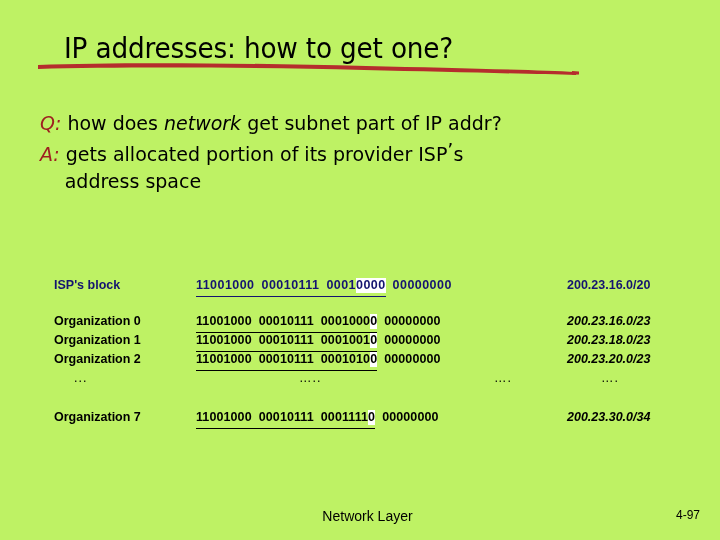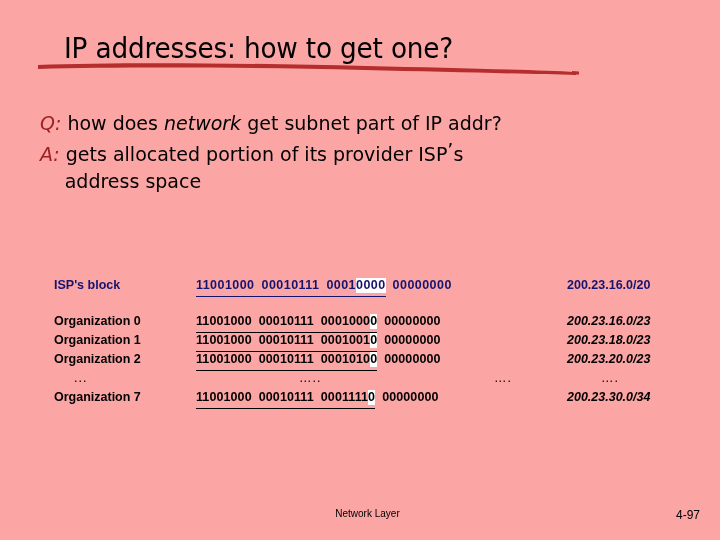--- a/index.html
+++ b/index.html
@@ -12,7 +12,7 @@
     position: relative;
     width: 720px;
     height: 540px;
-    background: #fca5a5;
+    background: #bef264;
     overflow: hidden;
     font-family: "Liberation Sans", sans-serif;
     -webkit-font-smoothing: antialiased;

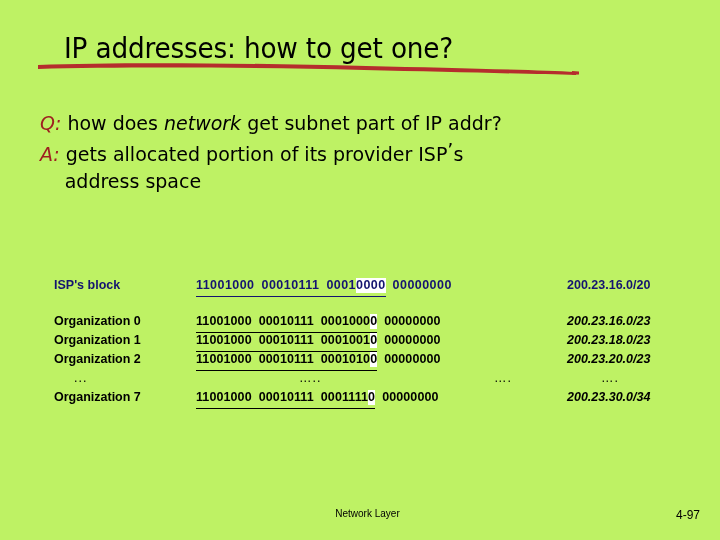--- a/index.html
+++ b/index.html
@@ -209,7 +209,7 @@
       <span class="d4">….</span>
     </div>
 
-    <div class="row org" style="color: rgb(0, 0, 0);">
+    <div class="row org" style="color: rgb(0, 0, 0); margin-top: 20px;">
       <span class="c-label">Organization 7</span>
       <span class="c-bin">
         <span class="pre-u"><span class="oct">11001000</span><span class="gap"></span><span class="oct">00010111</span><span class="gap"></span><span class="oct"><span>0001111</span><span style="border-bottom: none; position: relative; top: 0px; display: inline-block; background: rgb(255, 255, 255); margin-bottom: -1px; padding-bottom: 1px;">0</span></span></span><span class="gap"></span><span class="oct">00000000</span>

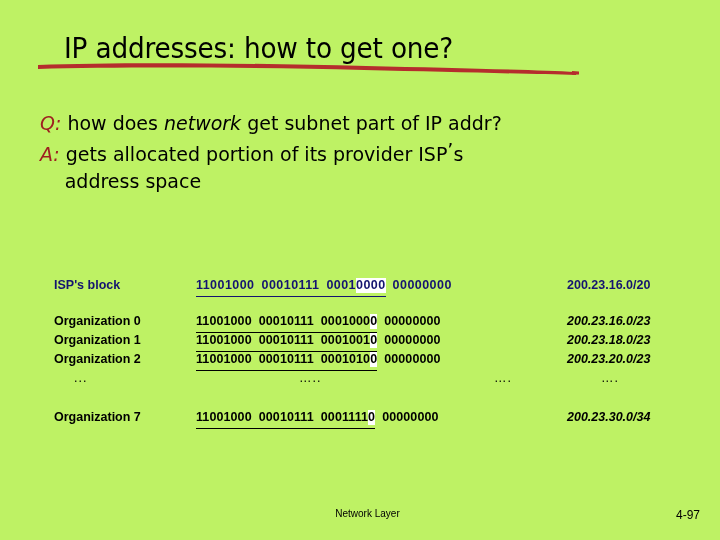--- a/index.html
+++ b/index.html
@@ -131,7 +131,7 @@
     top: 508px;
     text-align: center;
     font-family: "Liberation Sans", sans-serif;
-    font-size: 10px;
+    font-size: 14px;
     color: #000000;
   }
   .footer-right {

